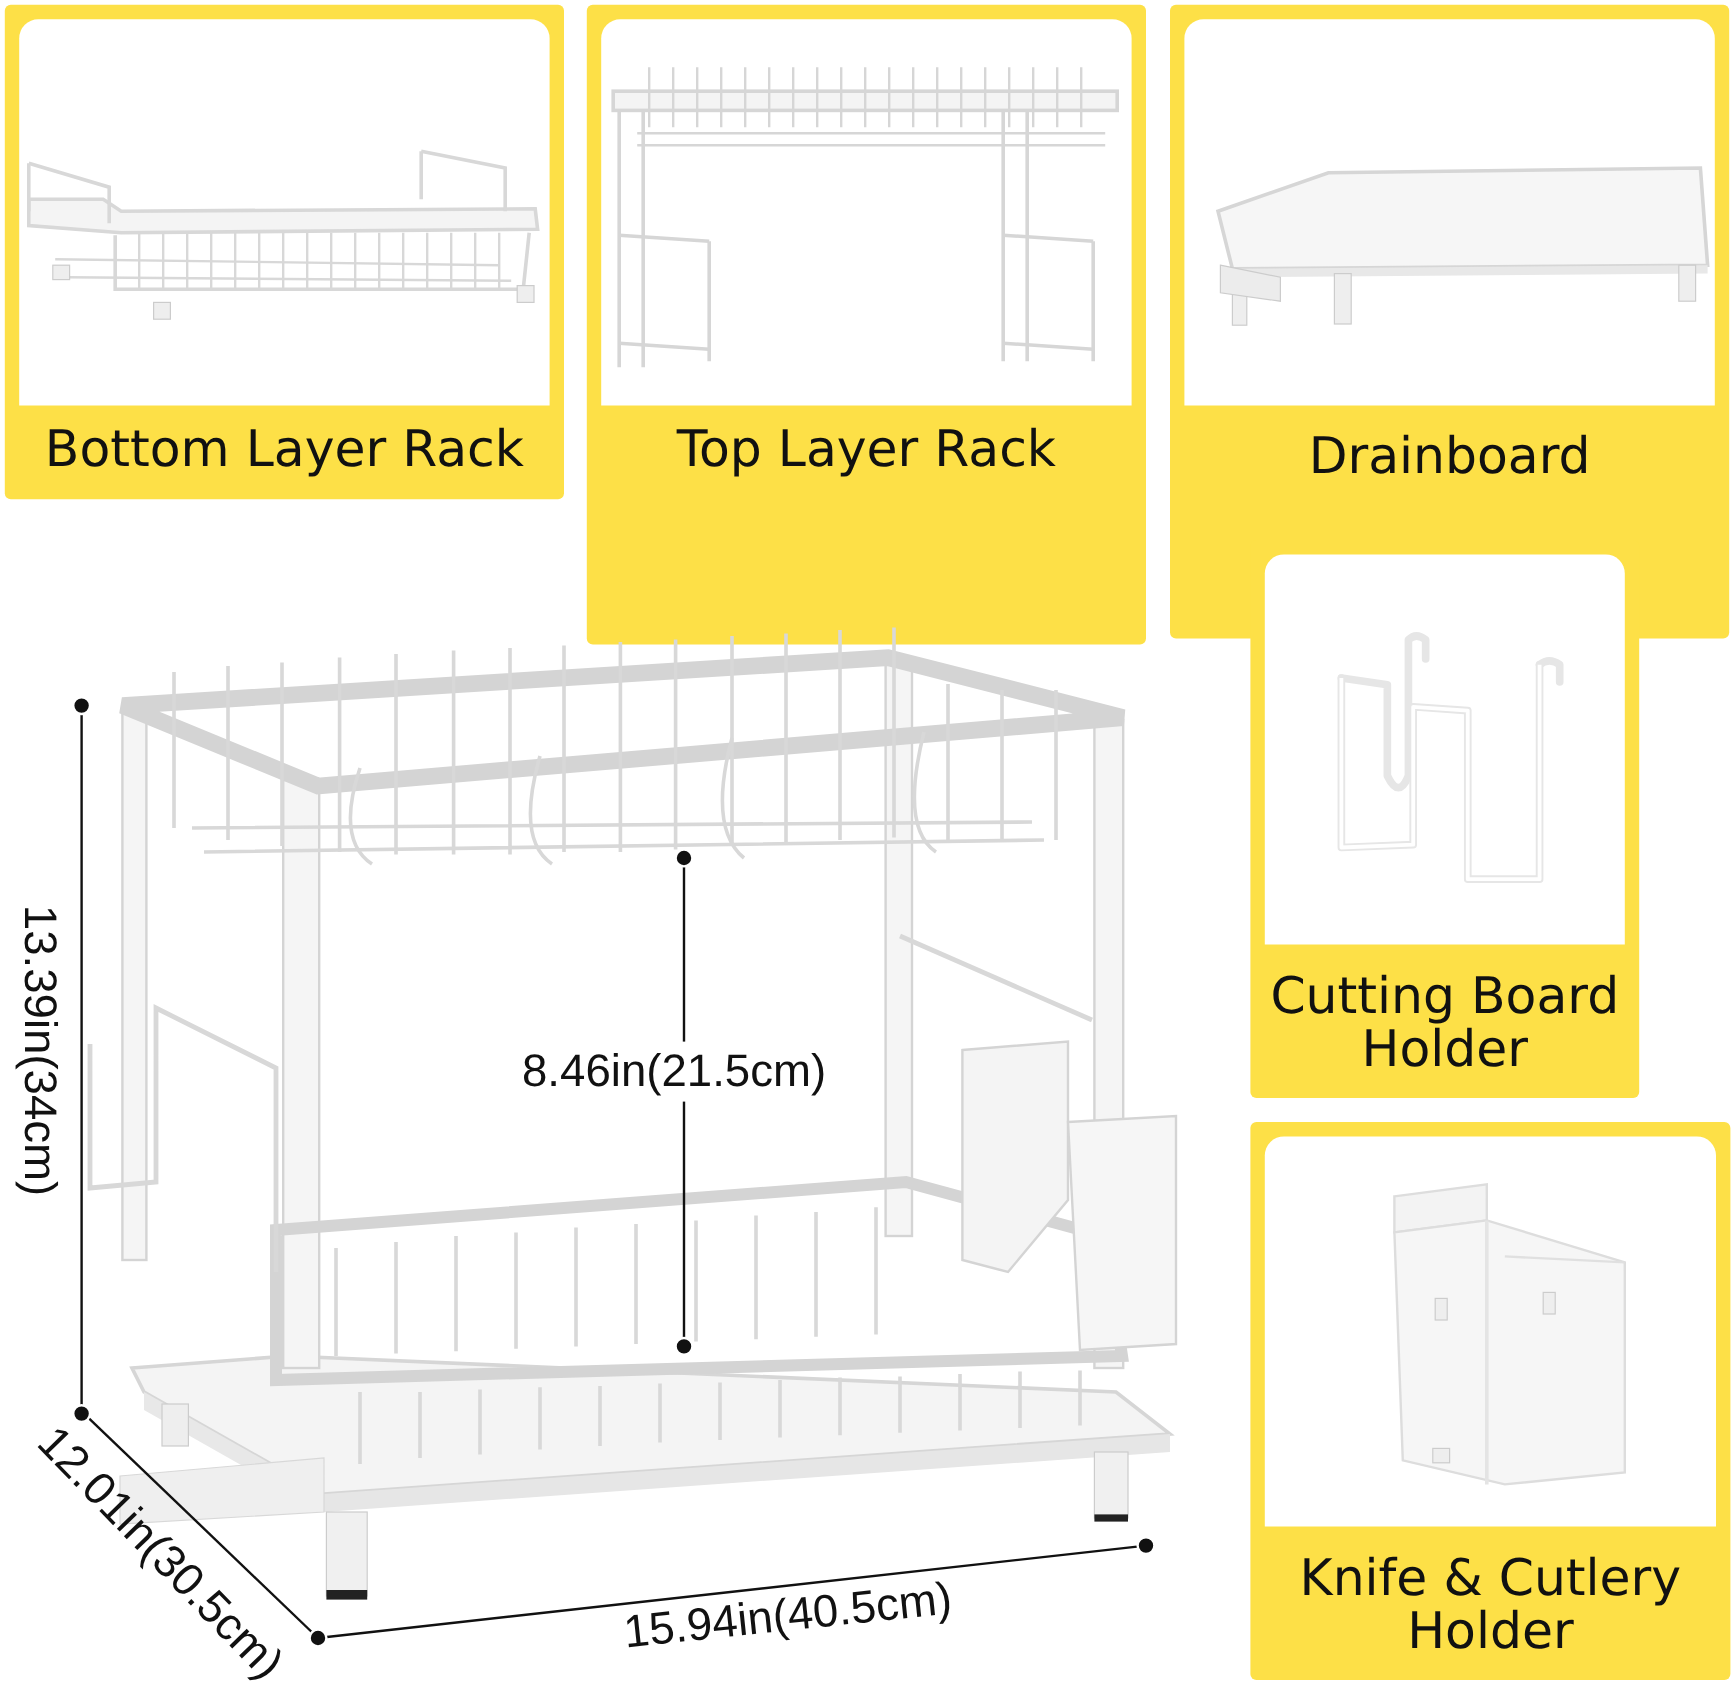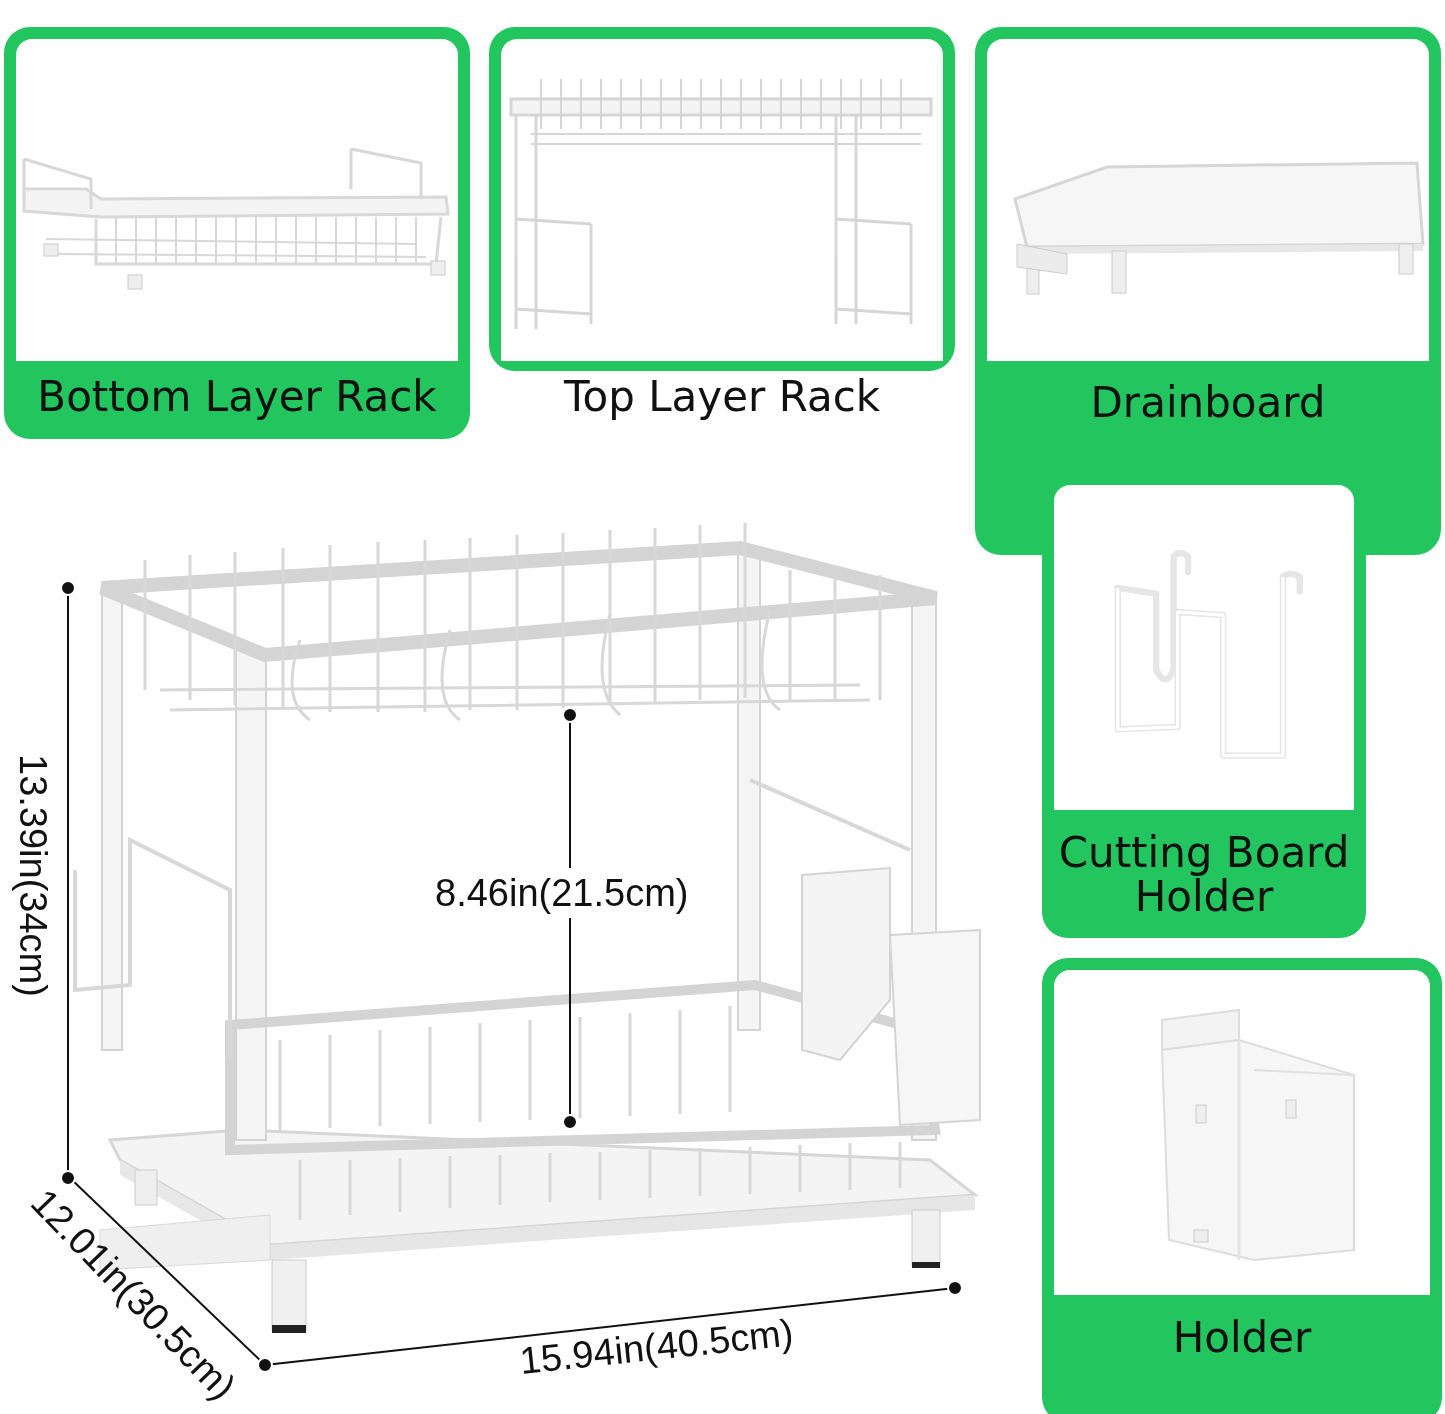--- a/index.html
+++ b/index.html
@@ -4,7 +4,7 @@
 <style>
   html, body { margin: 0; padding: 0; background: #ffffff; }
   body { width: 1445px; height: 1414px; position: relative; overflow: hidden; font-family: "DejaVu Sans", sans-serif; }
-  .card { position: absolute; background: #22c55e; border-radius: 26px; box-sizing: border-box; padding: 12px; margin-top: 23px; }
+  .card { position: absolute; background: #fde047; border-radius: 5px; box-sizing: border-box; padding: 12px; }
   .card .inner { position: absolute; left: 12px; right: 12px; top: 12px; background: #ffffff; border-radius: 16px 16px 0 0; overflow: hidden; }
   .card .label { position: absolute; left: 0; right: 0; text-align: center; color: #111; font-size: 42px; line-height: 44px; }
   .illus { position: absolute; left: 0; top: 0; width: 100%; height: 100%; }

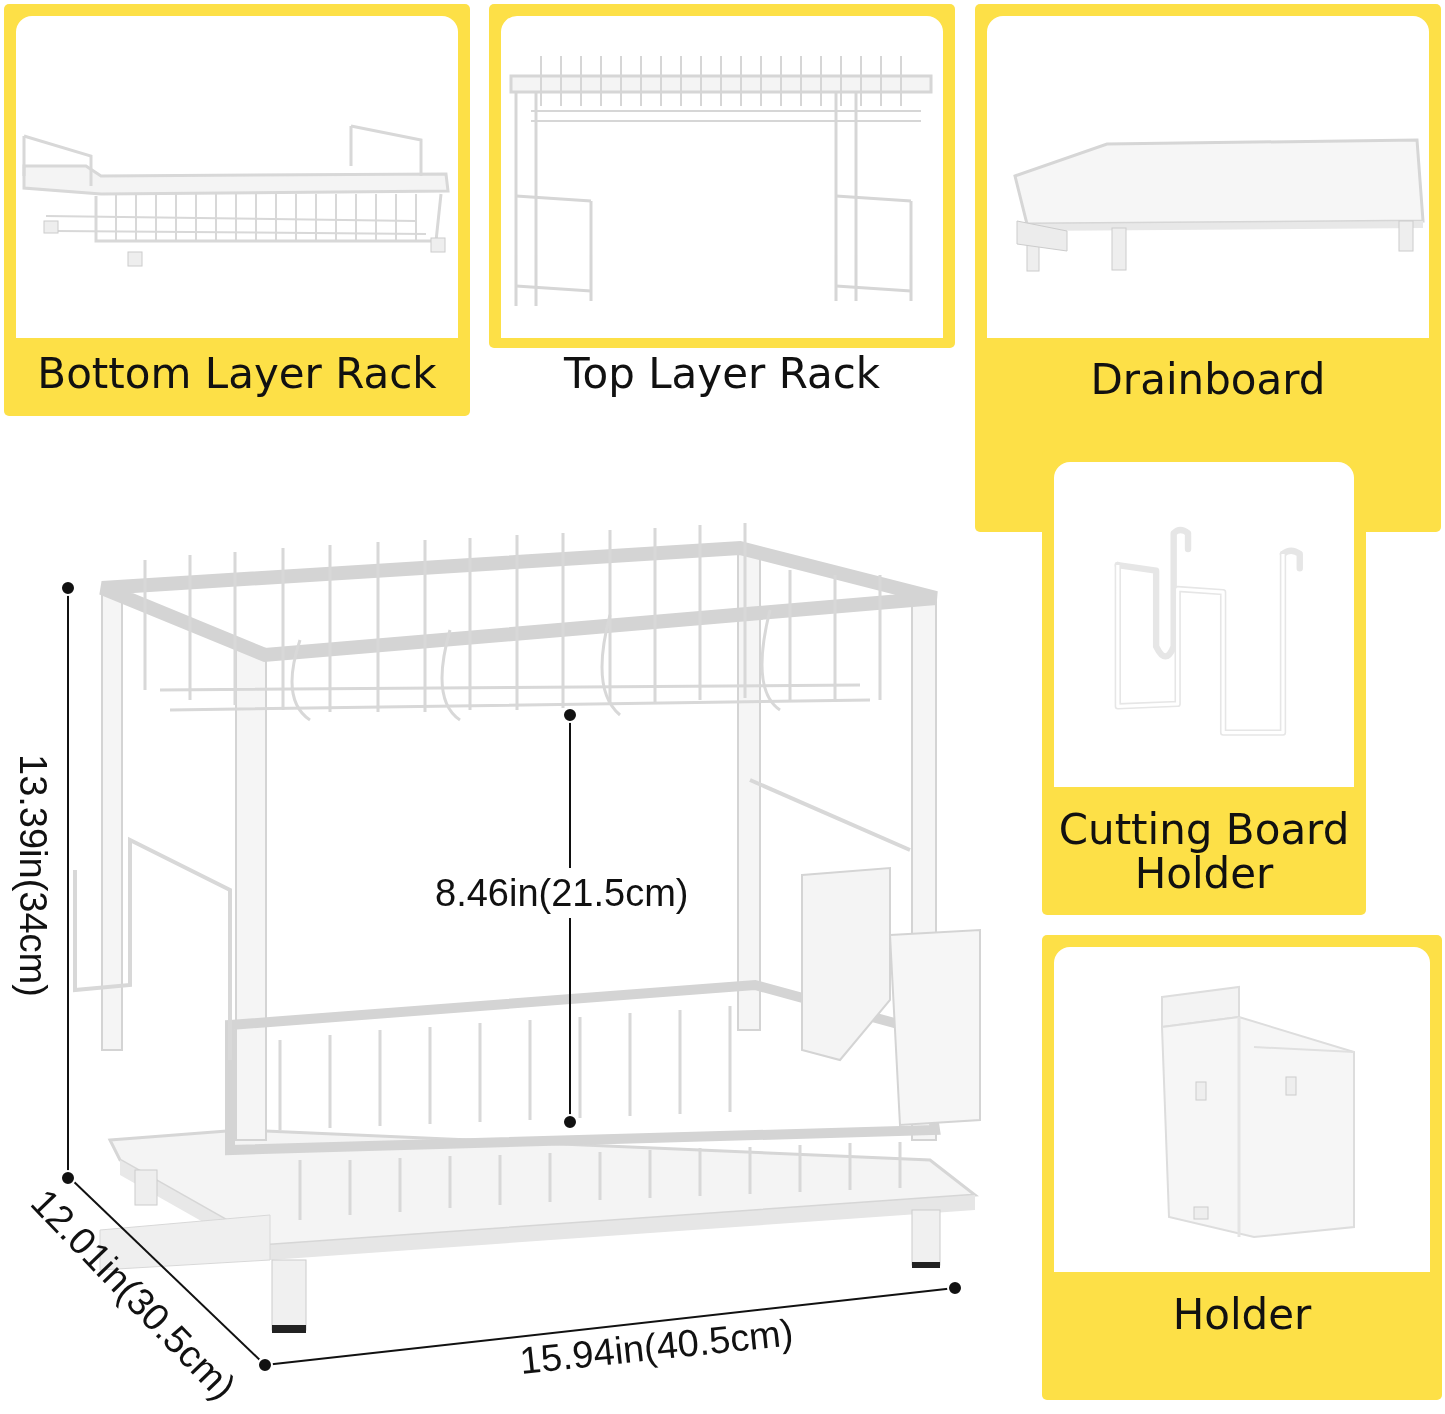--- a/index.html
+++ b/index.html
@@ -37,7 +37,7 @@
   <div class="label" style="top:348px;">Bottom Layer Rack</div>
 </div>
 
-<div class="card" style="left:489px; top:4px; width:466px; height:344px;text-decoration:underline;">
+<div class="card" style="left:489px; top:4px; width:466px; height:533px;text-decoration:underline;">
   <div class="inner" style="height:322px;">
     <svg class="illus" viewBox="0 0 442 322">
       <g fill="none" stroke="#d6d6d6" stroke-width="3">

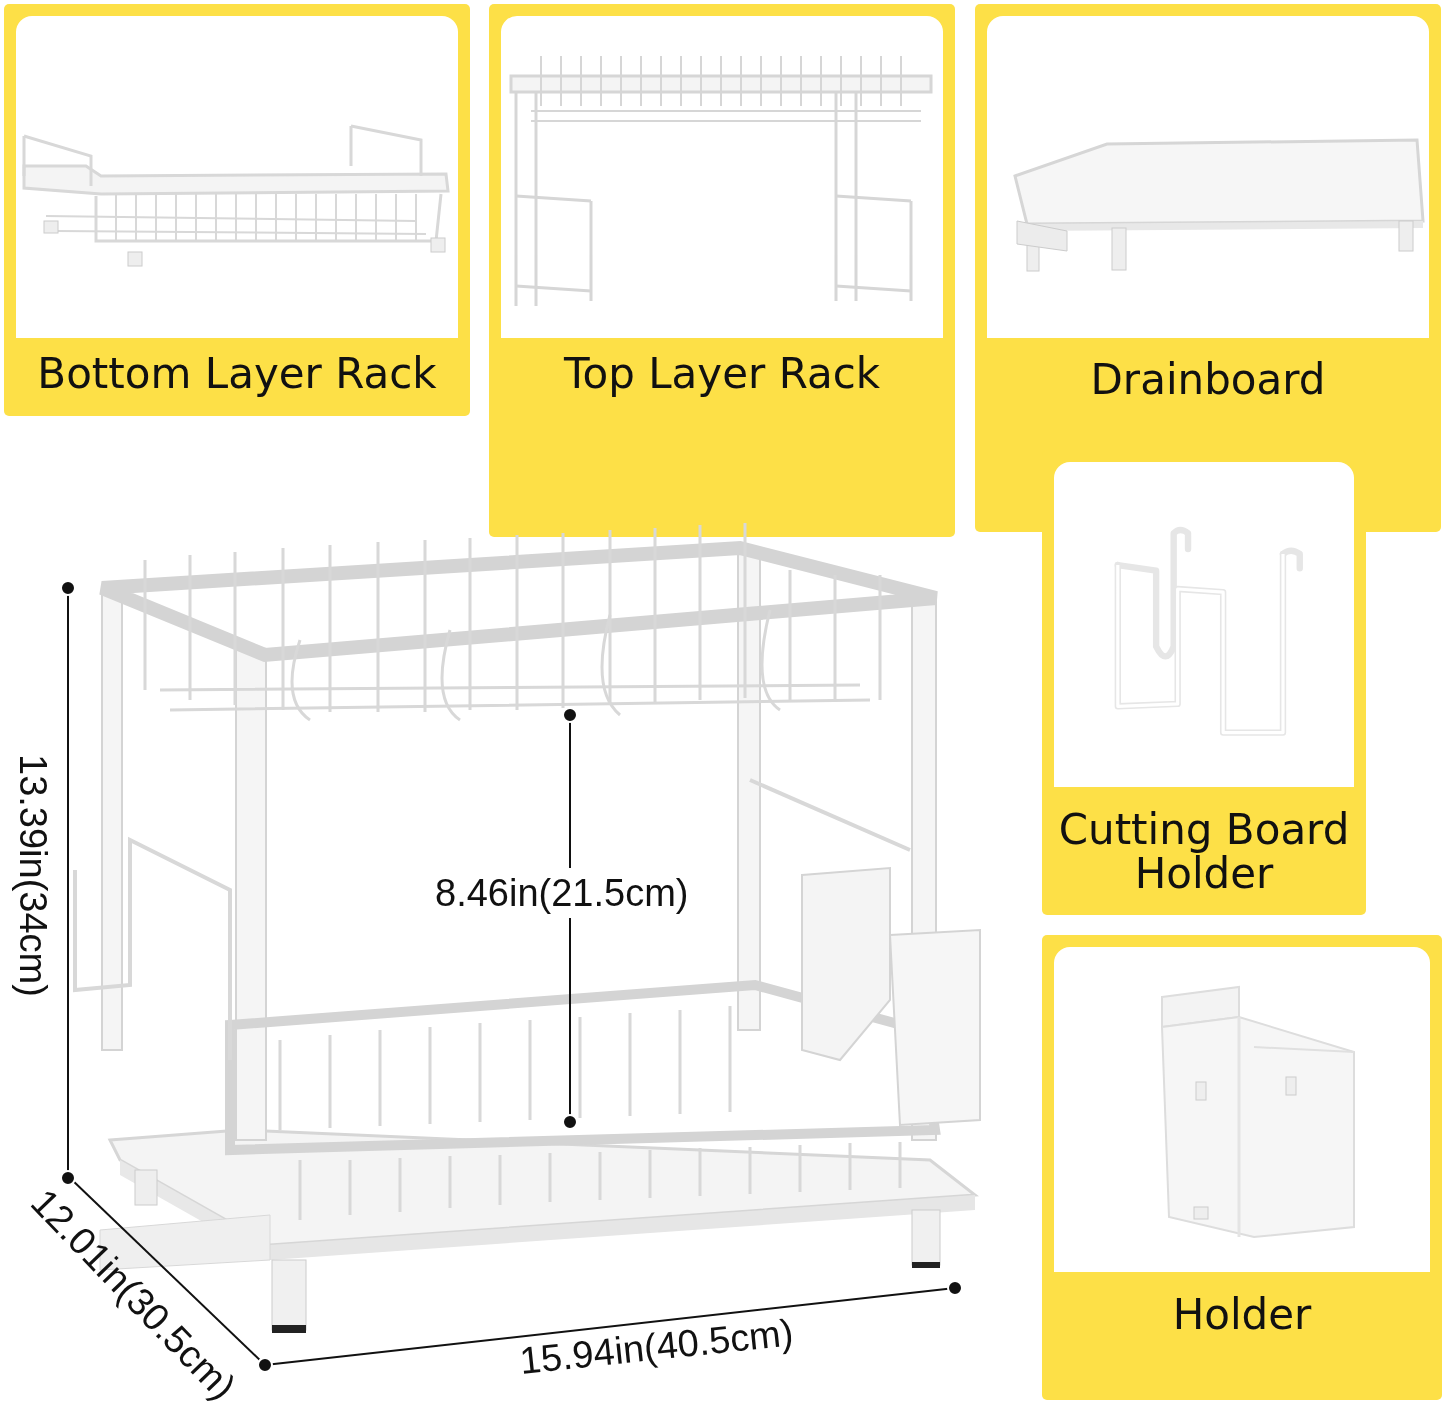--- a/index.html
+++ b/index.html
@@ -101,6 +101,7 @@
     </svg>
   </div>
   <div class="label" style="top:358px;">
+    <div>Knife &amp; Cutlery</div>
     <div>Holder</div>
   </div>
 </div>

